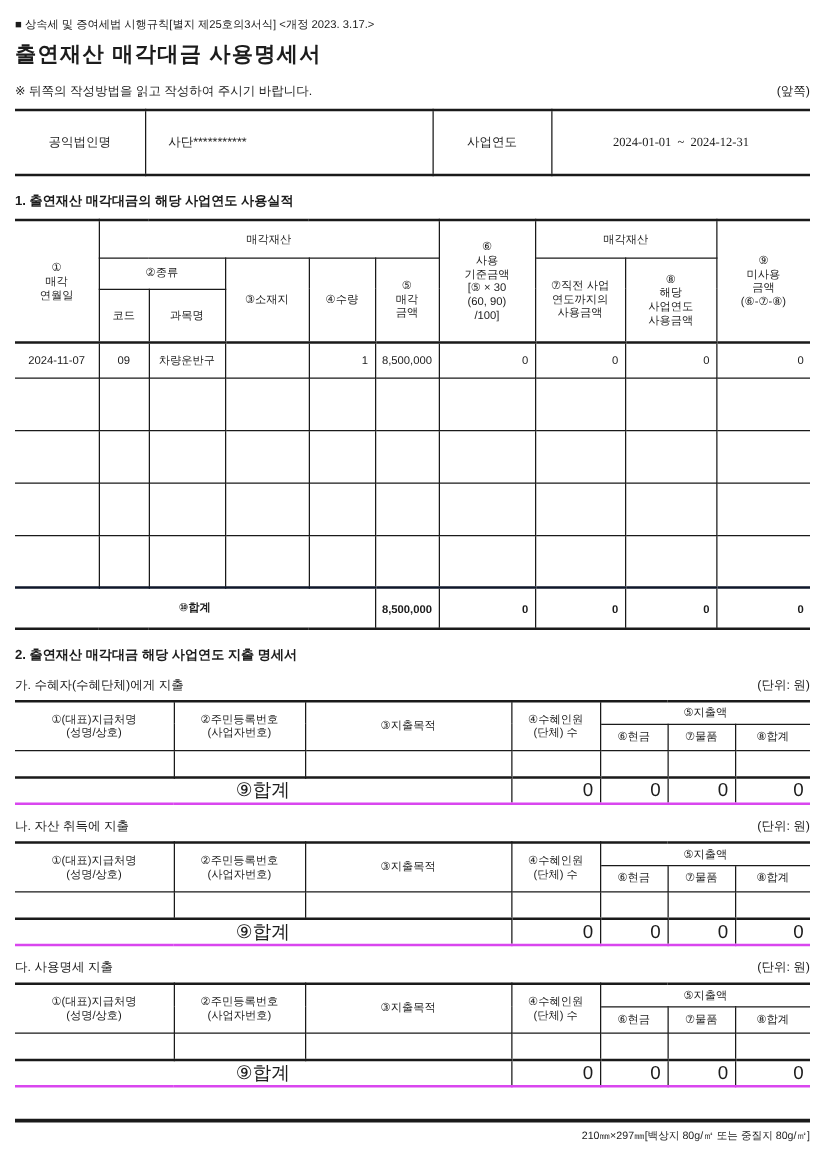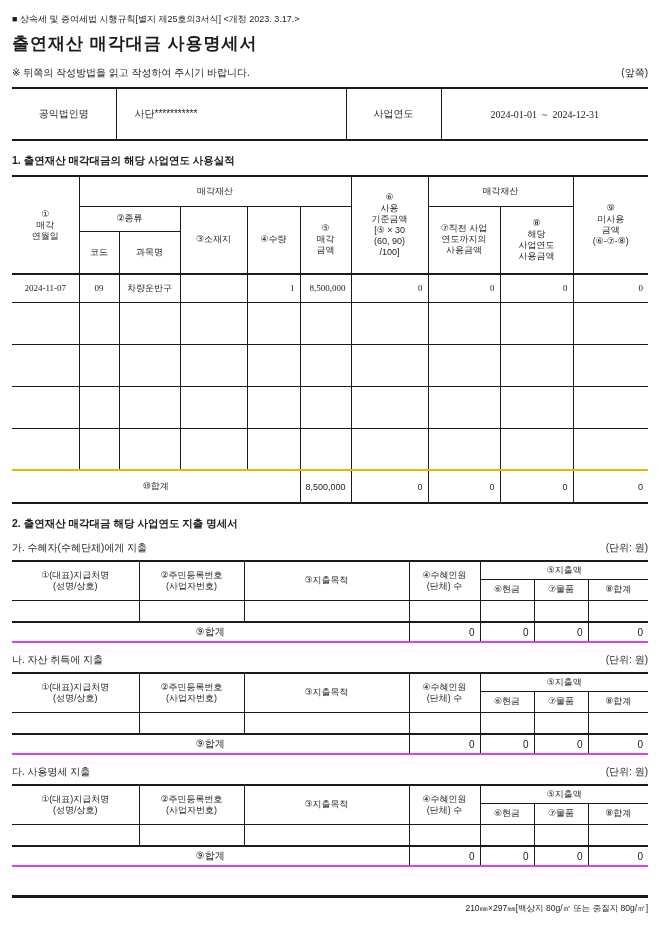--- a/index.html
+++ b/index.html
@@ -32,7 +32,7 @@
   .t1 tr.h1 { height:30px; }
   .t1 tr.h2 { height:25px; }
   .t1 tr.h3 { height:43px; }
-  .t1 tr.dr { height:28px;font-family:Liberation Serif, serif; }
+  .t1 tr.dr { height:28px; }
   .t1 tr.dr td { border-top:2px solid #1a1a1a; }
   .t1 tr.er { height:42px; }
   .t1 tr.total { height:33px; }

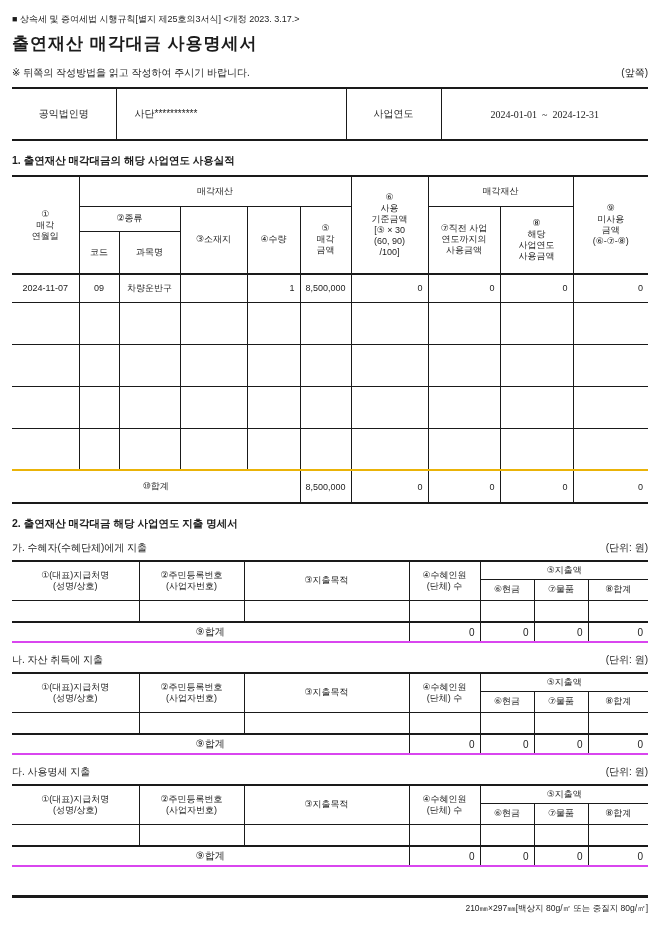--- a/index.html
+++ b/index.html
@@ -36,7 +36,7 @@
   .t1 tr.dr td { border-top:2px solid #1a1a1a; }
   .t1 tr.er { height:42px; }
   .t1 tr.total { height:33px; }
-  .t1 tr.total td { border-top:2px solid #eab308; }
+  .t1 tr.total td { border-top:2px solid #0f172a;font-weight:bold; }
   .center { text-align:center; }
   .num { text-align:right; padding-right:5px; }
 

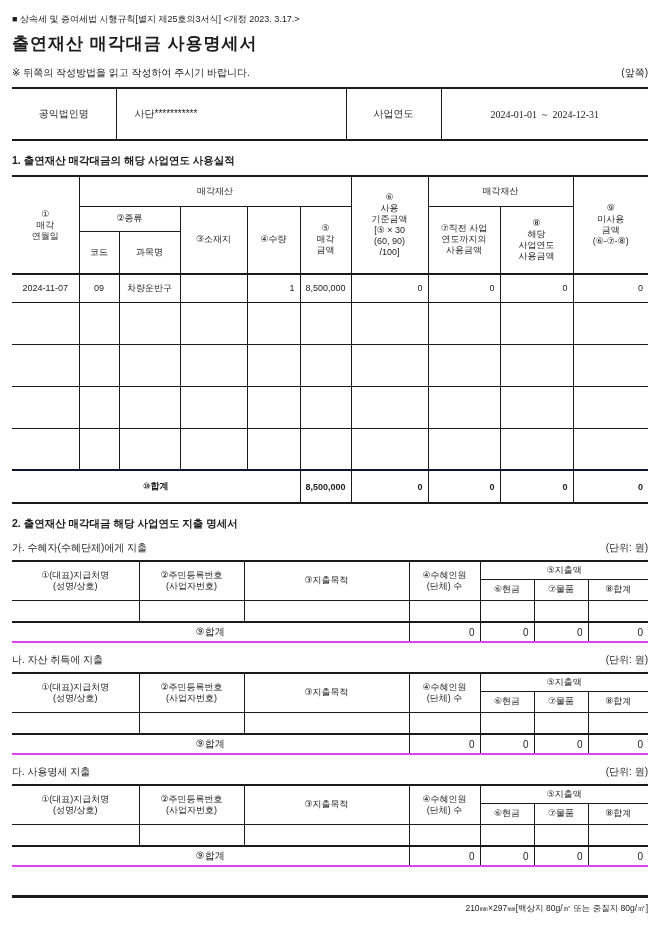--- a/index.html
+++ b/index.html
@@ -44,7 +44,7 @@
               font-size:10px; margin:10px 0 5px 0; }
   .t2 { border-top:2px solid #1a1a1a; border-bottom:2px solid #d946ef; }
   .t2 th { font-size:9px; text-align:center; line-height:11px; }
-  .t2 td { font-size:10px; }
+  .t2 td { font-size:15px; }
   .t2 tr.h1 { height:18px; }
   .t2 tr.h2 { height:21px; }
   .t2 tr.er { height:22px; }

